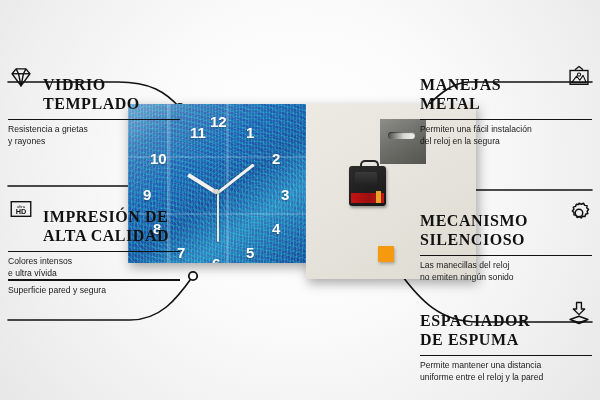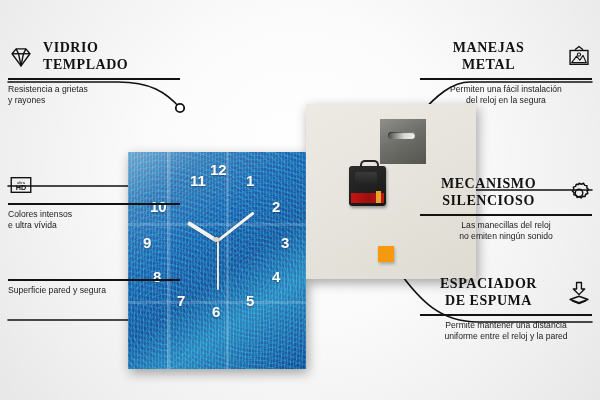--- a/index.html
+++ b/index.html
@@ -97,8 +97,8 @@
   .callout.right .co-head{flex-direction:row-reverse;}
   .co-title{
     font-family:"Liberation Serif",serif;font-weight:700;
-    font-size:14px;line-height:1.18;letter-spacing:.55px;color:#121212;
-    text-transform:uppercase;flex:1;
+    font-size:16px;line-height:1.18;letter-spacing:.55px;color:#121212;
+    text-transform:uppercase;flex:1;margin-top:36px;
   }
   .co-rule{height:1.5px;background:#121212;margin:5px 0 4px;}
   .co-sub{

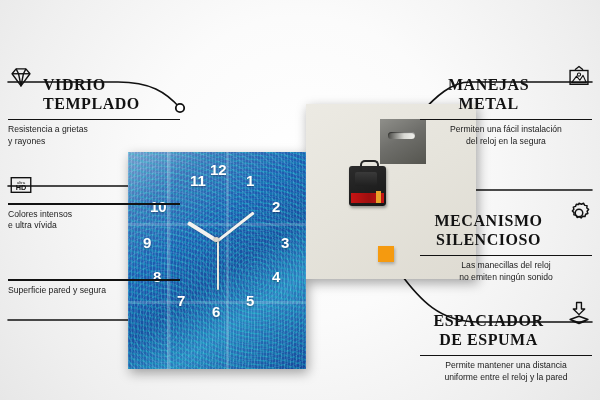--- a/index.html
+++ b/index.html
@@ -92,7 +92,7 @@
   
   .callout{position:absolute;width:172px;}
   .callout.left{text-align:left;}
-  .callout.right{text-align:center;}
+  .callout.right{text-align:left;}
   .co-head{display:flex;align-items:center;gap:9px;}
   .callout.right .co-head{flex-direction:row-reverse;}
   .co-title{

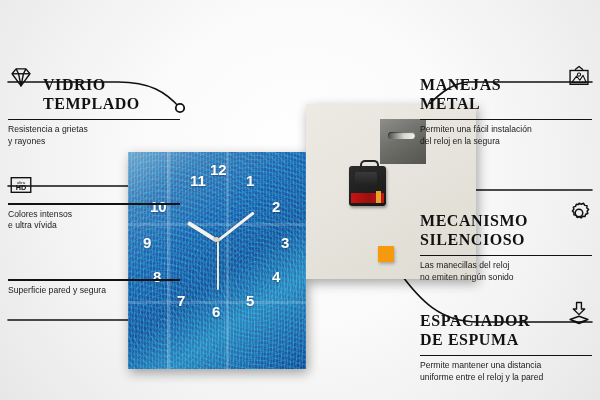--- a/index.html
+++ b/index.html
@@ -20,13 +20,12 @@
     filter:drop-shadow(2px 4px 6px rgba(0,0,0,.35));
   }
   .clock-panel{
-    position:absolute;left:0;top:0;width:178px;height:217px;
+    position:absolute;left:0;top:0;width:178px;height:159px;
     background:
       repeating-linear-gradient(90deg, rgba(255,255,255,.10) 0 1px, rgba(0,0,0,.05) 1px 3px),
       repeating-linear-gradient(12deg, rgba(0,220,200,.20) 0 2px, rgba(0,0,0,0) 2px 5px),
       linear-gradient(145deg,#7fa8d8 0%,#3f78c0 18%,#1f62b8 38%,#1a55a8 55%,#2f86c8 72%,#1549a0 100%);
     overflow:hidden;
-    margin-top:48px;
   }
   .clock-panel:before{
     content:"";position:absolute;inset:0;

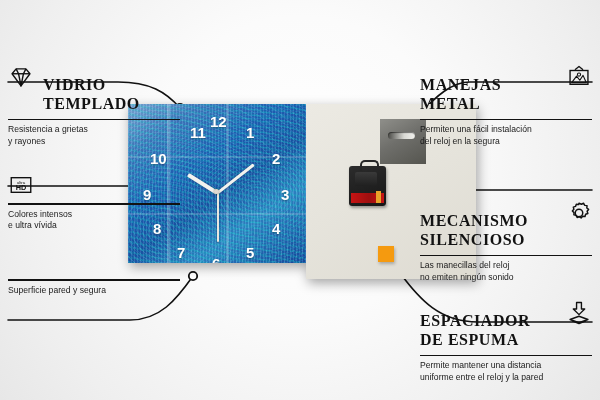--- a/index.html
+++ b/index.html
@@ -194,6 +194,10 @@
         <text x="16" y="14.6" text-anchor="middle" font-family="Liberation Sans, sans-serif" font-size="5.4" fill="#111">ultra</text>
         <text x="16" y="22.4" text-anchor="middle" font-family="Liberation Sans, sans-serif" font-size="9" font-weight="bold" fill="#111">HD</text>
       </svg>
+      <div class="co-title">
+        <span>IMPRESIÓN DE</span><br>
+        <span>ALTA CALIDAD</span>
+      </div>
     </div>
     <div class="co-rule"></div>
     <div class="co-sub">

